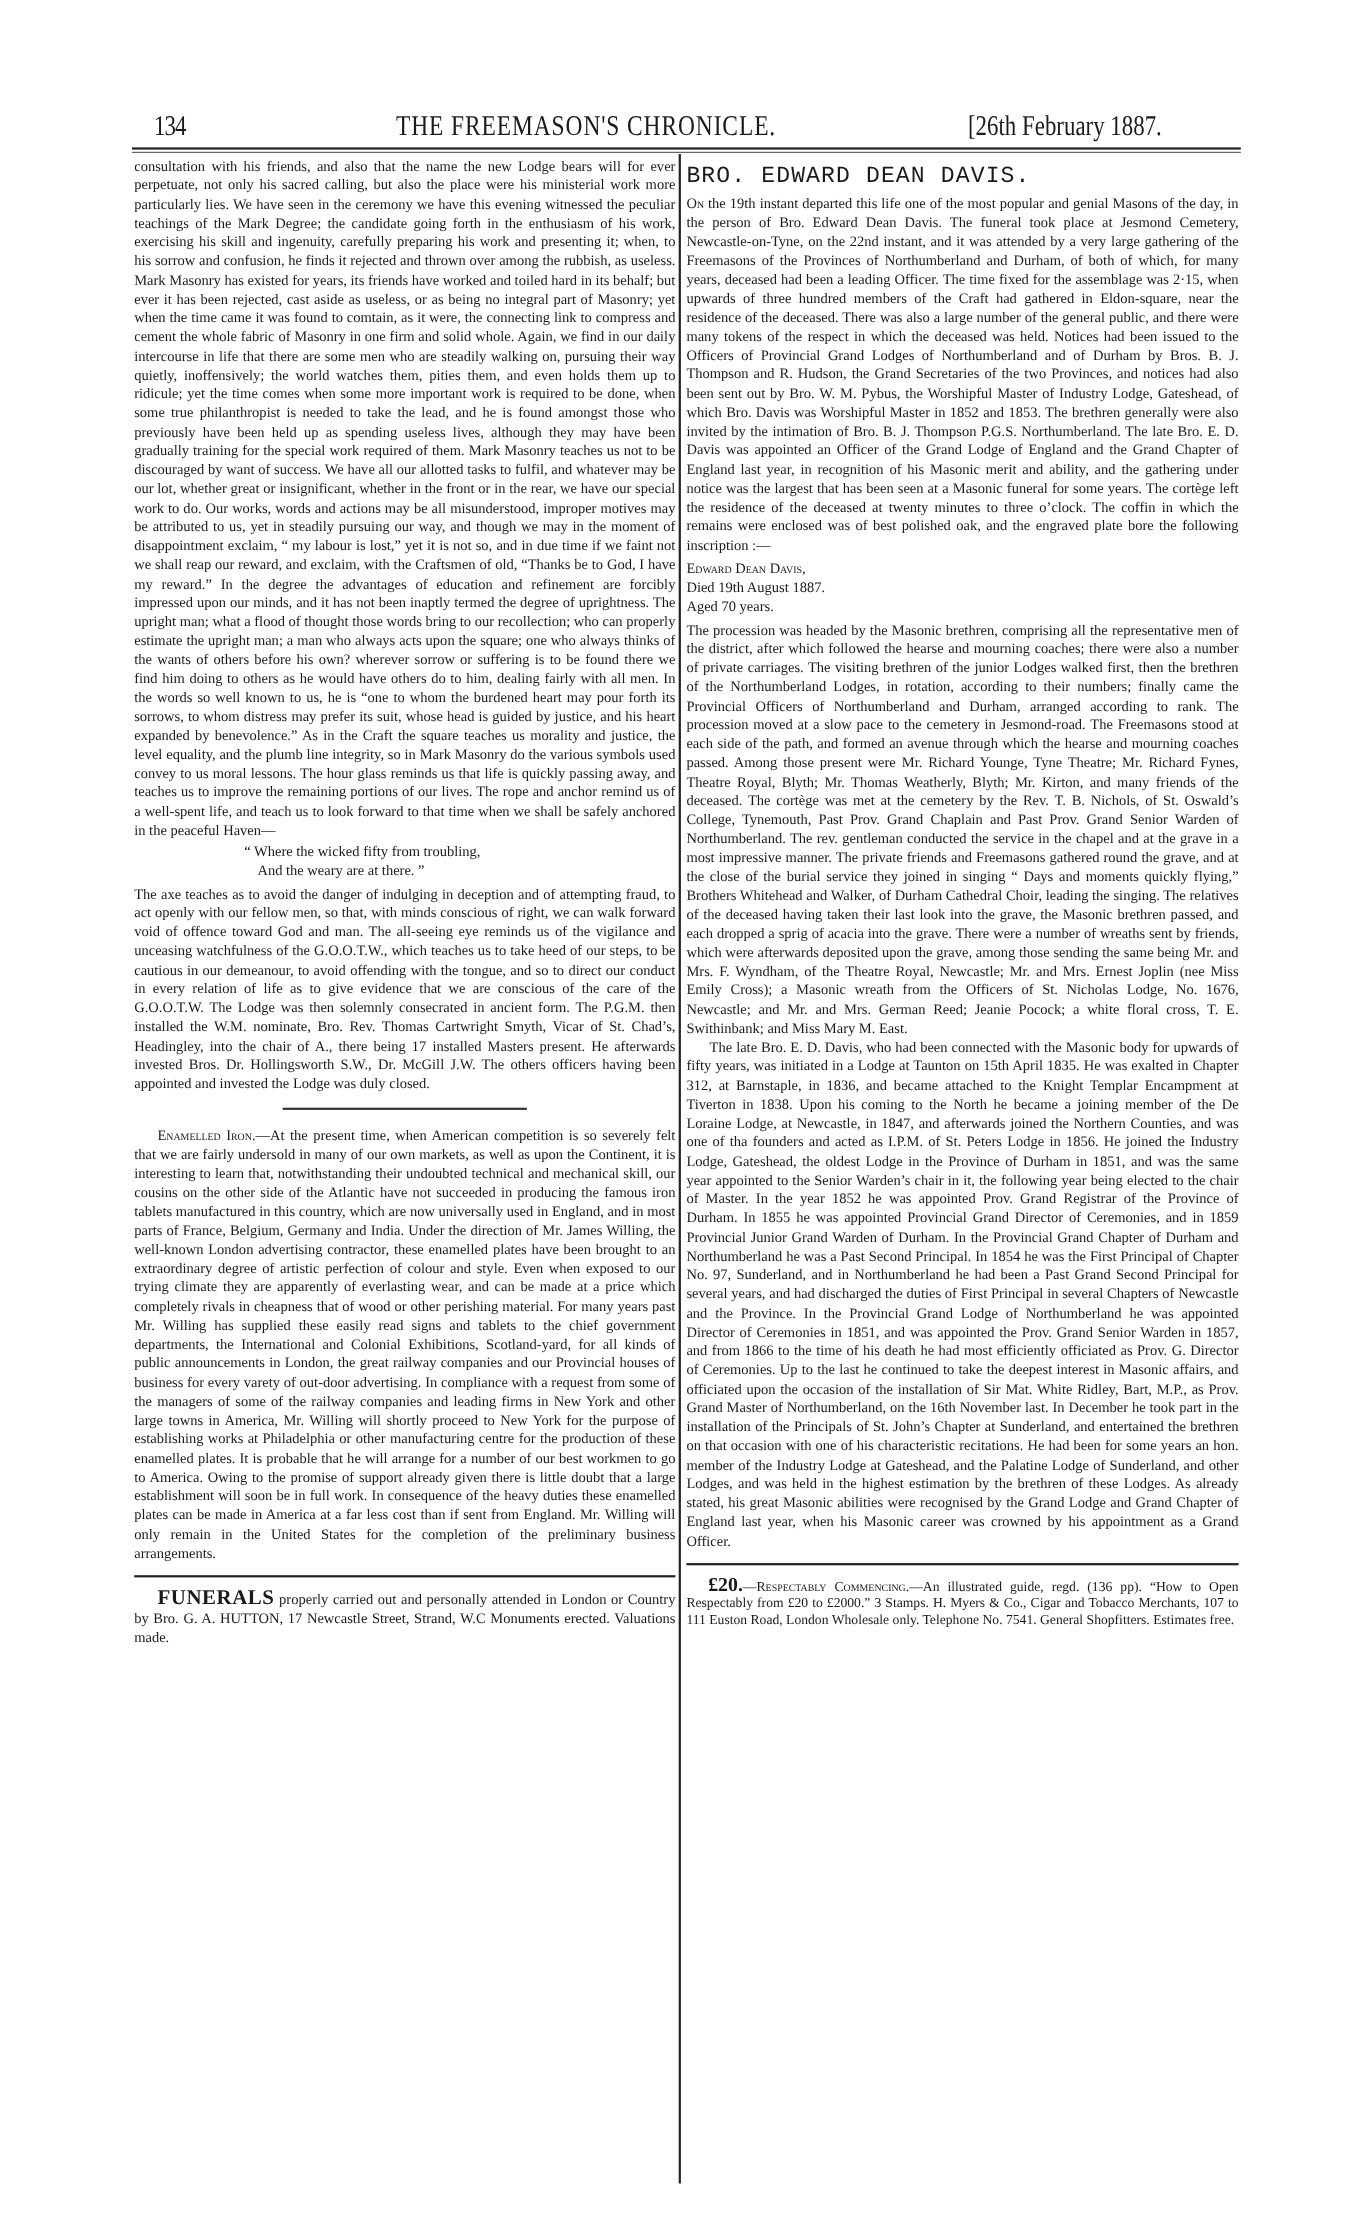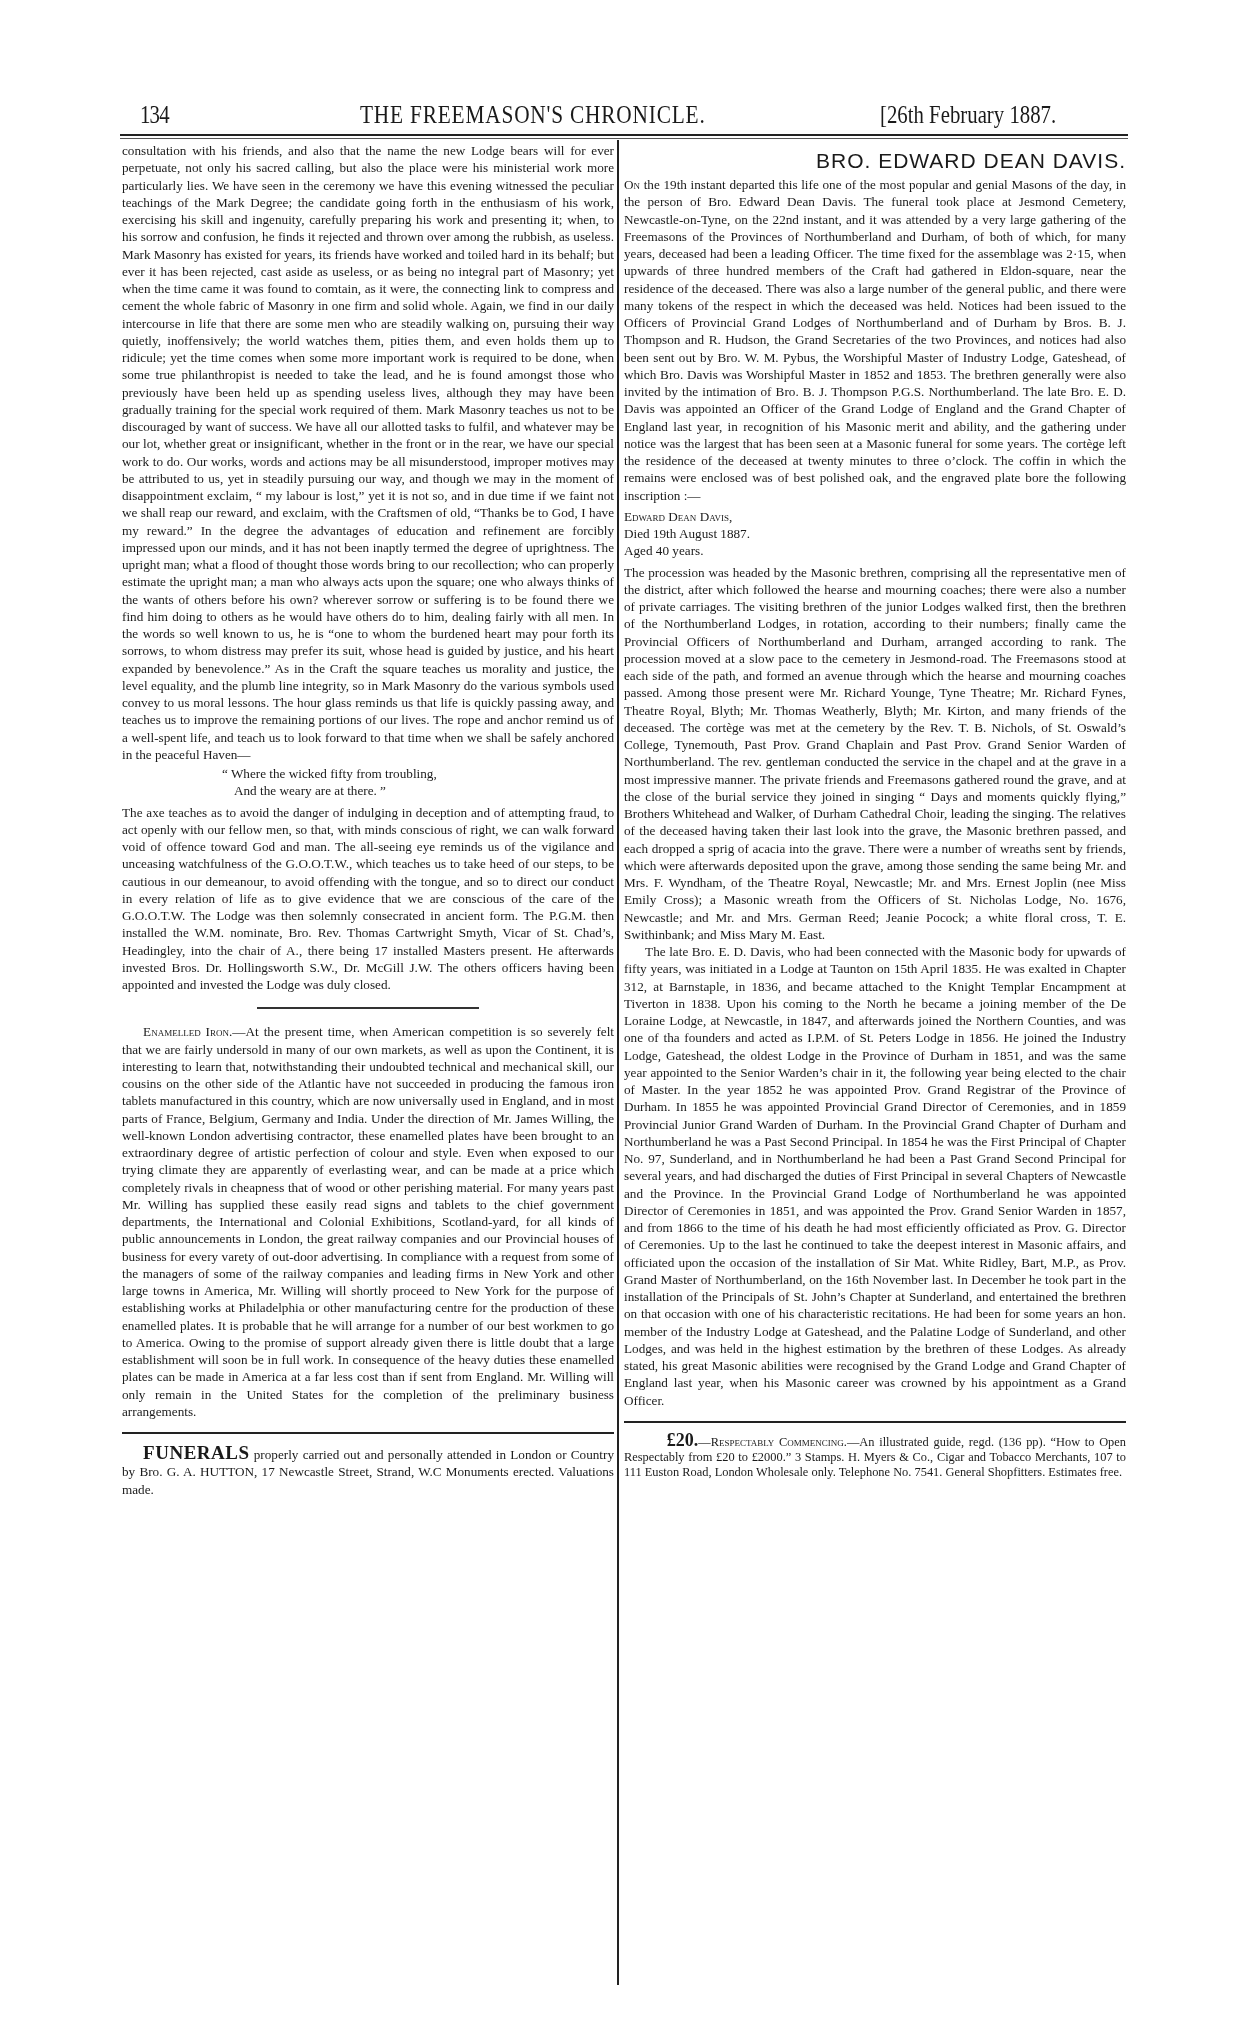--- a/index.html
+++ b/index.html
@@ -18,7 +18,7 @@
   .divider { position:absolute; left:617px; top:140px; width:0; height:1845px; border-left:2px solid #222; }
   .indent { text-indent:1.6em; }
   .sc { font-variant:small-caps; }
-  .art-title { text-align:right; font-size:21px; line-height:26px; margin:6px 0 2px 0; letter-spacing:1px; font-family:Liberation Sans, sans-serif; }
+  .art-title { text-align:left; font-size:21px; line-height:26px; margin:6px 0 2px 0; letter-spacing:1px; font-family:Liberation Mono, monospace; }
   .poem { padding-left:100px; text-align:left; margin:2px 0 4px 0; }
   .poem div:nth-child(2) { padding-left:12px; }
   .inscription { text-align:left; margin:4px 0 4px 0; }

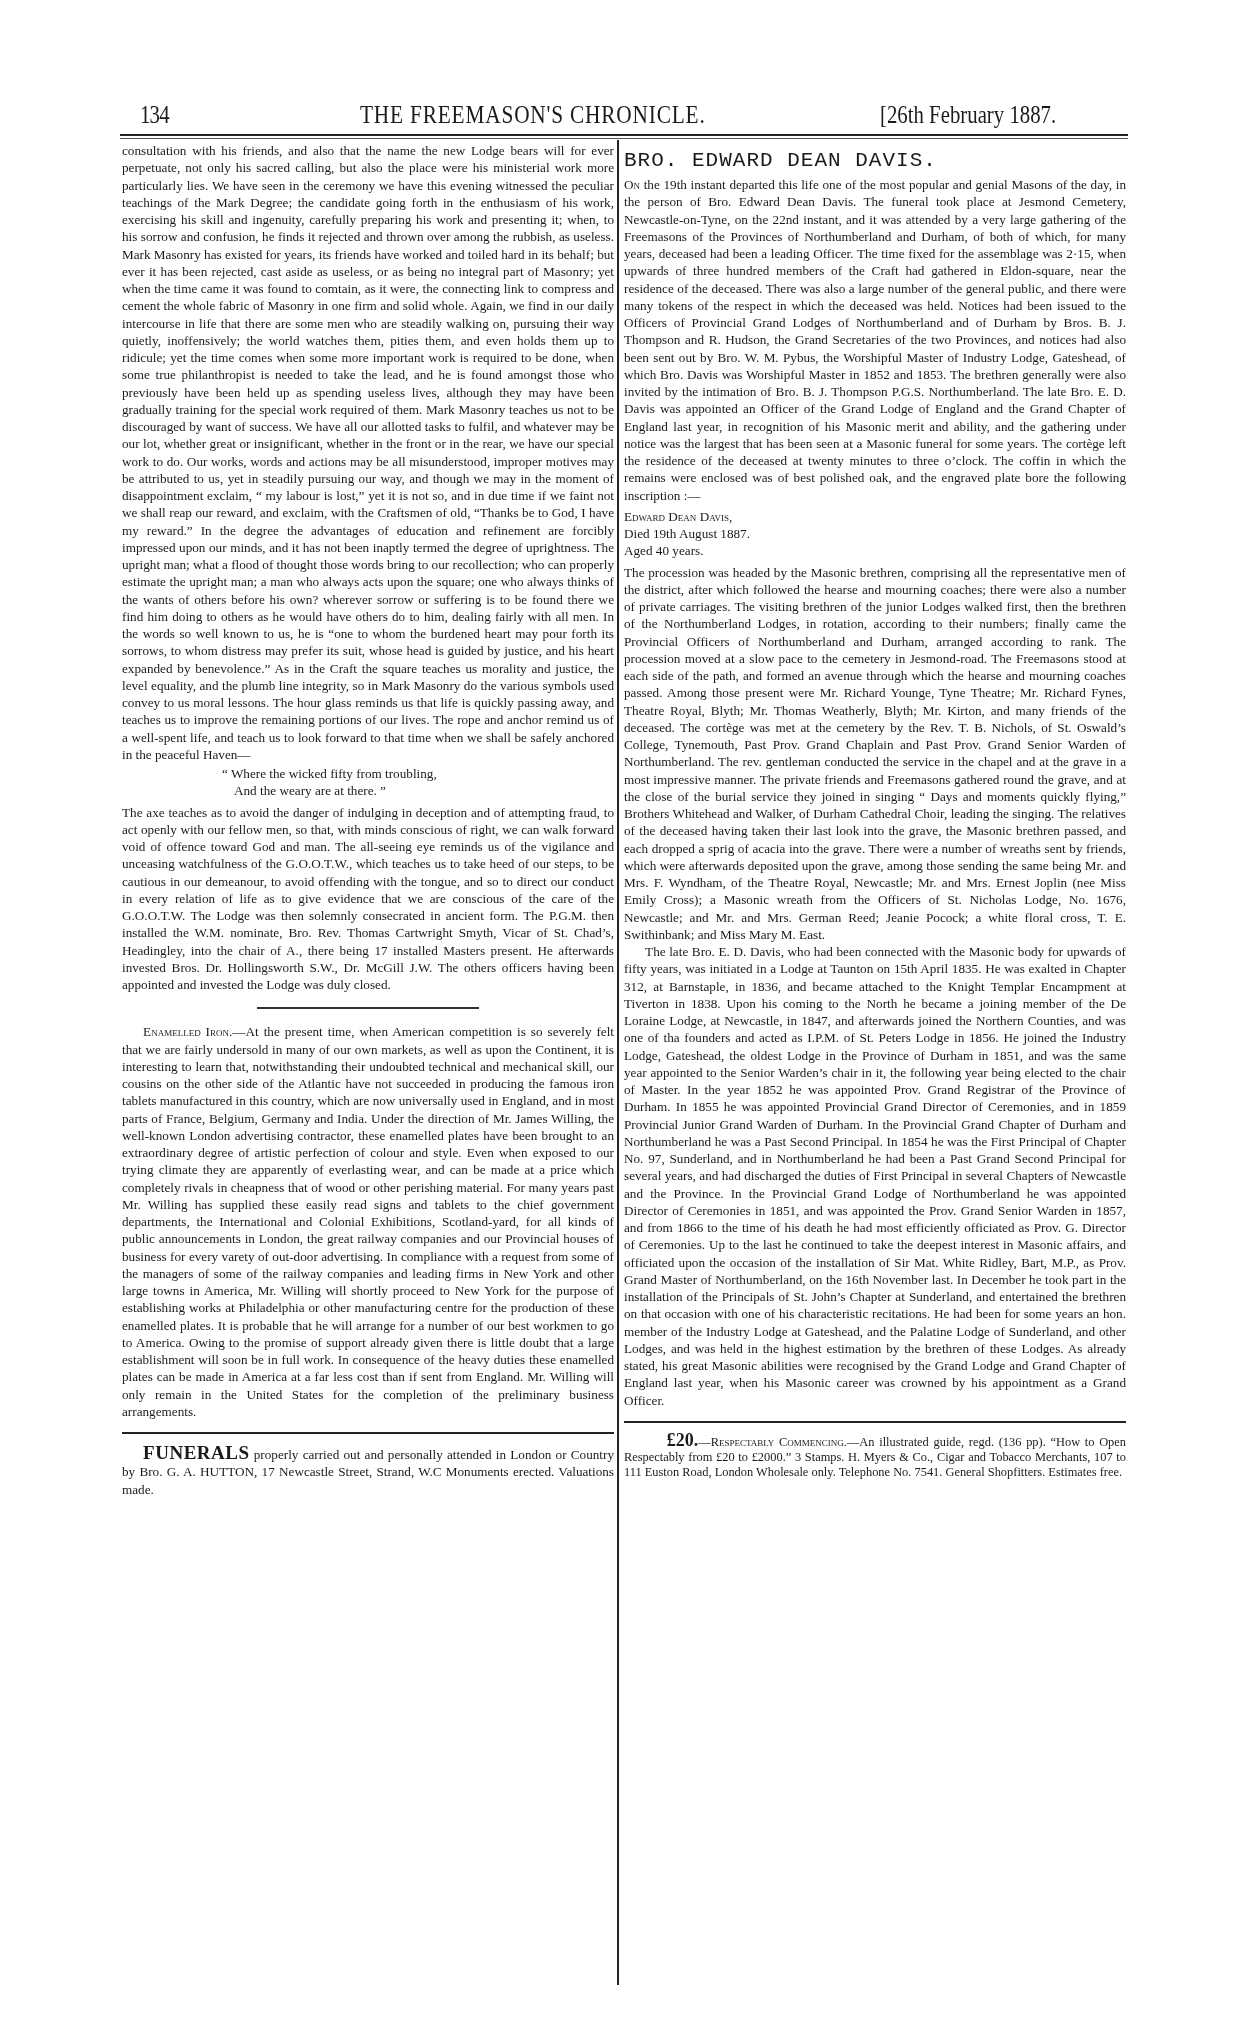--- a/index.html
+++ b/index.html
@@ -60,7 +60,7 @@
   <div class="inscription">
     <div class="sc">Edward Dean Davis,</div>
     <div>Died 19th August 1887.</div>
-    <div>Aged 40 years.</div>
+    <div>Aged 70 years.</div>
   </div>
   <p>The procession was headed by the Masonic brethren, comprising all the representative men of the district, after which followed the hearse and mourning coaches; there were also a number of private carriages. The visiting brethren of the junior Lodges walked first, then the brethren of the Northumberland Lodges, in rotation, according to their numbers; finally came the Provincial Officers of Northumberland and Durham, arranged according to rank. The procession moved at a slow pace to the cemetery in Jesmond-road. The Freemasons stood at each side of the path, and formed an avenue through which the hearse and mourning coaches passed. Among those present were Mr. Richard Younge, Tyne Theatre; Mr. Richard Fynes, Theatre Royal, Blyth; Mr. Thomas Weatherly, Blyth; Mr. Kirton, and many friends of the deceased. The cortège was met at the cemetery by the Rev. T. B. Nichols, of St. Oswald’s College, Tynemouth, Past Prov. Grand Chaplain and Past Prov. Grand Senior Warden of Northumberland. The rev. gentleman conducted the service in the chapel and at the grave in a most impressive manner. The private friends and Freemasons gathered round the grave, and at the close of the burial service they joined in singing “ Days and moments quickly flying,” Brothers Whitehead and Walker, of Durham Cathedral Choir, leading the singing. The relatives of the deceased having taken their last look into the grave, the Masonic brethren passed, and each dropped a sprig of acacia into the grave. There were a number of wreaths sent by friends, which were afterwards deposited upon the grave, among those sending the same being Mr. and Mrs. F. Wyndham, of the Theatre Royal, Newcastle; Mr. and Mrs. Ernest Joplin (nee Miss Emily Cross); a Masonic wreath from the Officers of St. Nicholas Lodge, No. 1676, Newcastle; and Mr. and Mrs. German Reed; Jeanie Pocock; a white floral cross, T. E. Swithinbank; and Miss Mary M. East.</p>
   <p class="indent">The late Bro. E. D. Davis, who had been connected with the Masonic body for upwards of fifty years, was initiated in a Lodge at Taunton on 15th April 1835. He was exalted in Chapter 312, at Barnstaple, in 1836, and became attached to the Knight Templar Encampment at Tiverton in 1838. Upon his coming to the North he became a joining member of the De Loraine Lodge, at Newcastle, in 1847, and afterwards joined the Northern Counties, and was one of tha founders and acted as I.P.M. of St. Peters Lodge in 1856. He joined the Industry Lodge, Gateshead, the oldest Lodge in the Province of Durham in 1851, and was the same year appointed to the Senior Warden’s chair in it, the following year being elected to the chair of Master. In the year 1852 he was appointed Prov. Grand Registrar of the Province of Durham. In 1855 he was appointed Provincial Grand Director of Ceremonies, and in 1859 Provincial Junior Grand Warden of Durham. In the Provincial Grand Chapter of Durham and Northumberland he was a Past Second Principal. In 1854 he was the First Principal of Chapter No. 97, Sunderland, and in Northumberland he had been a Past Grand Second Principal for several years, and had discharged the duties of First Principal in several Chapters of Newcastle and the Province. In the Provincial Grand Lodge of Northumberland he was appointed Director of Ceremonies in 1851, and was appointed the Prov. Grand Senior Warden in 1857, and from 1866 to the time of his death he had most efficiently officiated as Prov. G. Director of Ceremonies. Up to the last he continued to take the deepest interest in Masonic affairs, and officiated upon the occasion of the installation of Sir Mat. White Ridley, Bart, M.P., as Prov. Grand Master of Northumberland, on the 16th November last. In December he took part in the installation of the Principals of St. John’s Chapter at Sunderland, and entertained the brethren on that occasion with one of his characteristic recitations. He had been for some years an hon. member of the Industry Lodge at Gateshead, and the Palatine Lodge of Sunderland, and other Lodges, and was held in the highest estimation by the brethren of these Lodges. As already stated, his great Masonic abilities were recognised by the Grand Lodge and Grand Chapter of England last year, when his Masonic career was crowned by his appointment as a Grand Officer.</p>

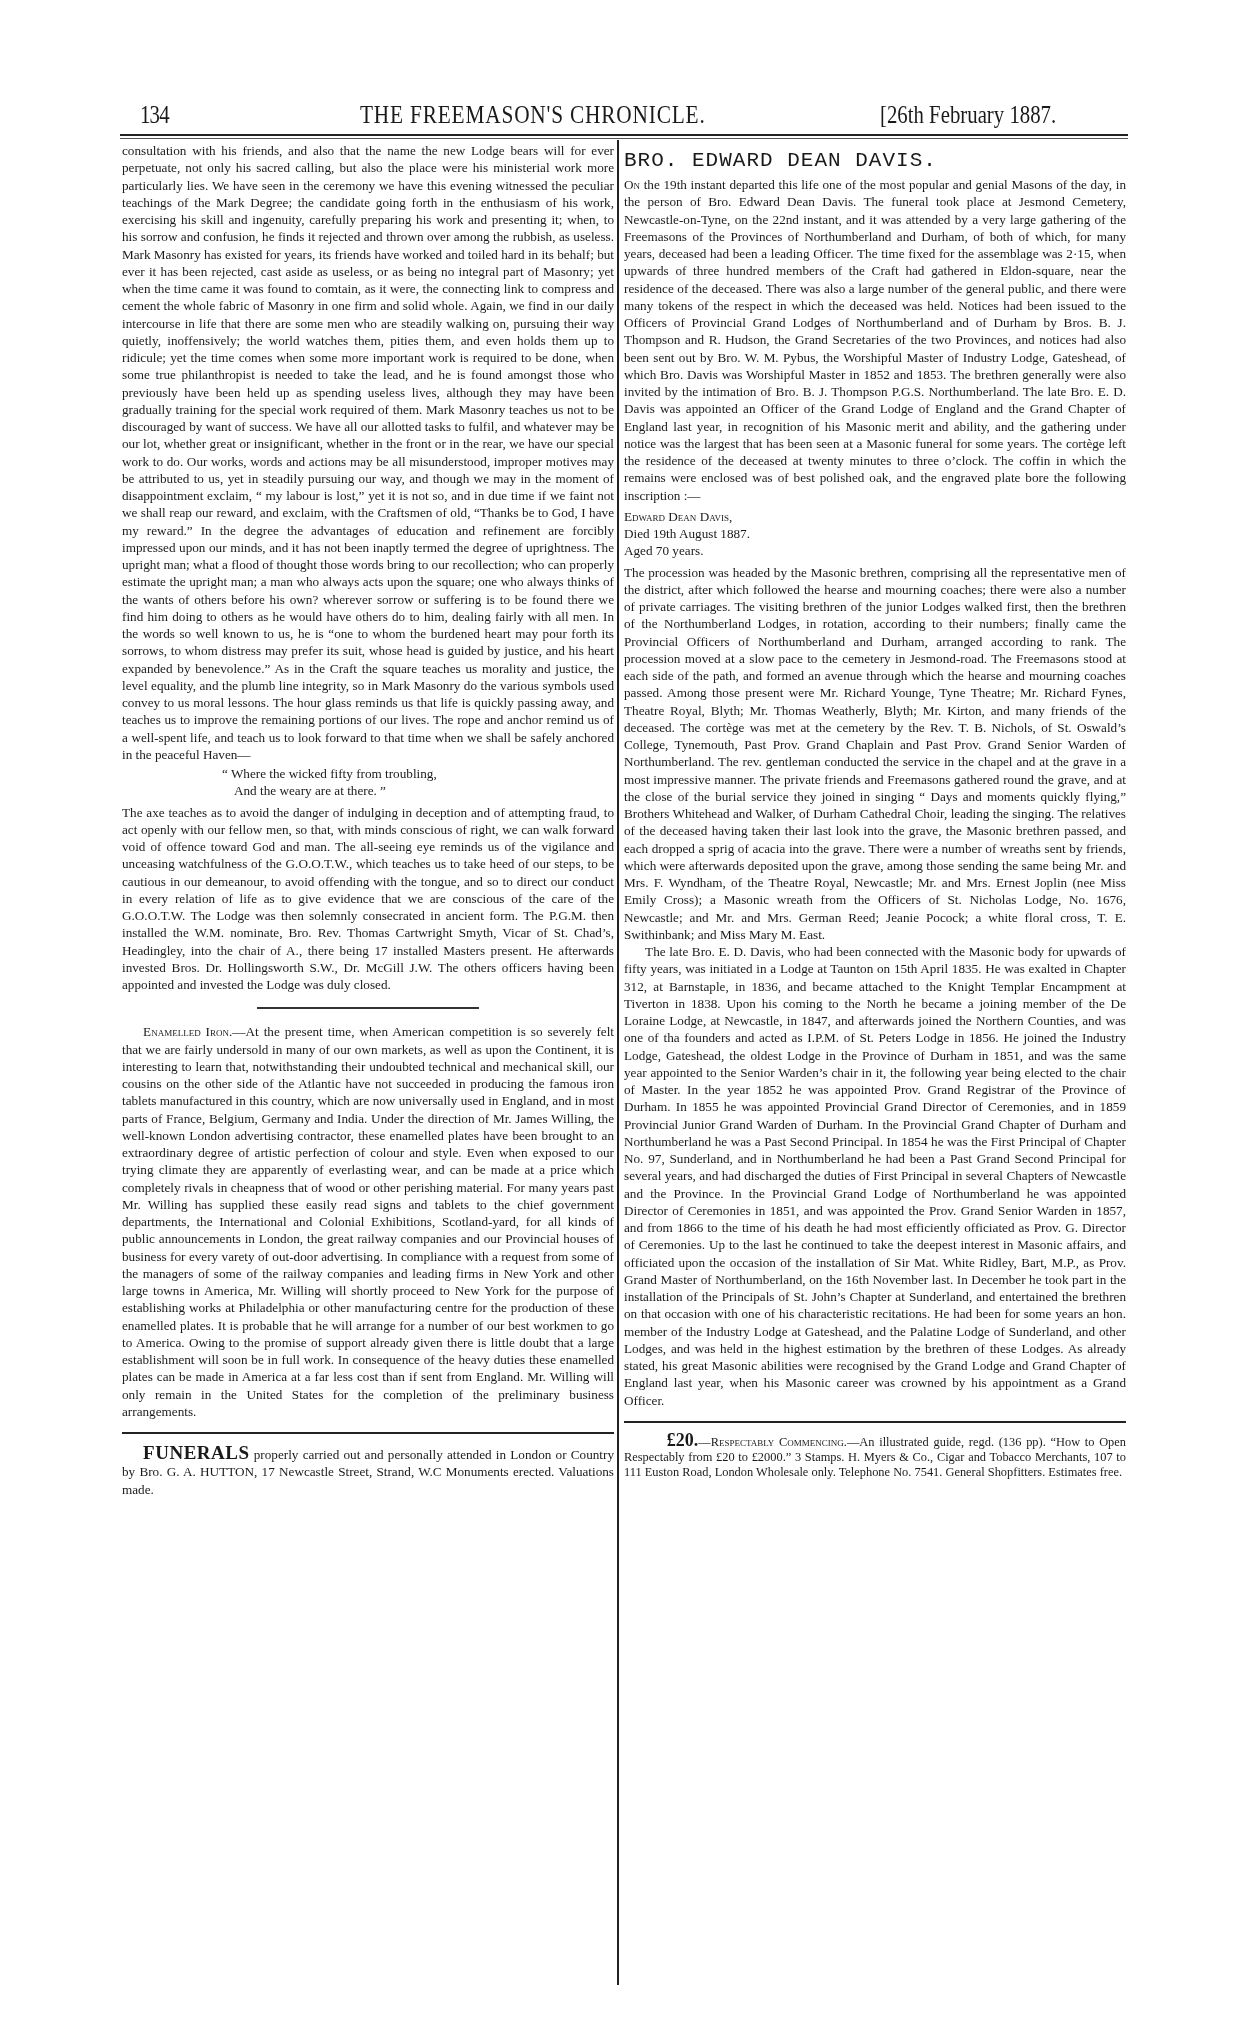--- a/index.html
+++ b/index.html
@@ -25,7 +25,7 @@
   .sep { height:0; border-top:2px solid #333; margin:14px auto 14px auto; width:45%; }
   .sep-full { height:0; border-top:2px solid #222; margin:12px 0 10px 0; }
   .ad-lead { font-weight:bold; font-family:Liberation Serif, serif; font-size:19px; letter-spacing:0.5px; }
-  .ad-price { font-weight:bold; font-size:18px;margin-left:23px; }
+  .ad-price { font-weight:bold; font-size:18px; }
   .ad-small { font-size:12.4px; line-height:15px; }
 </style>
 </head>

